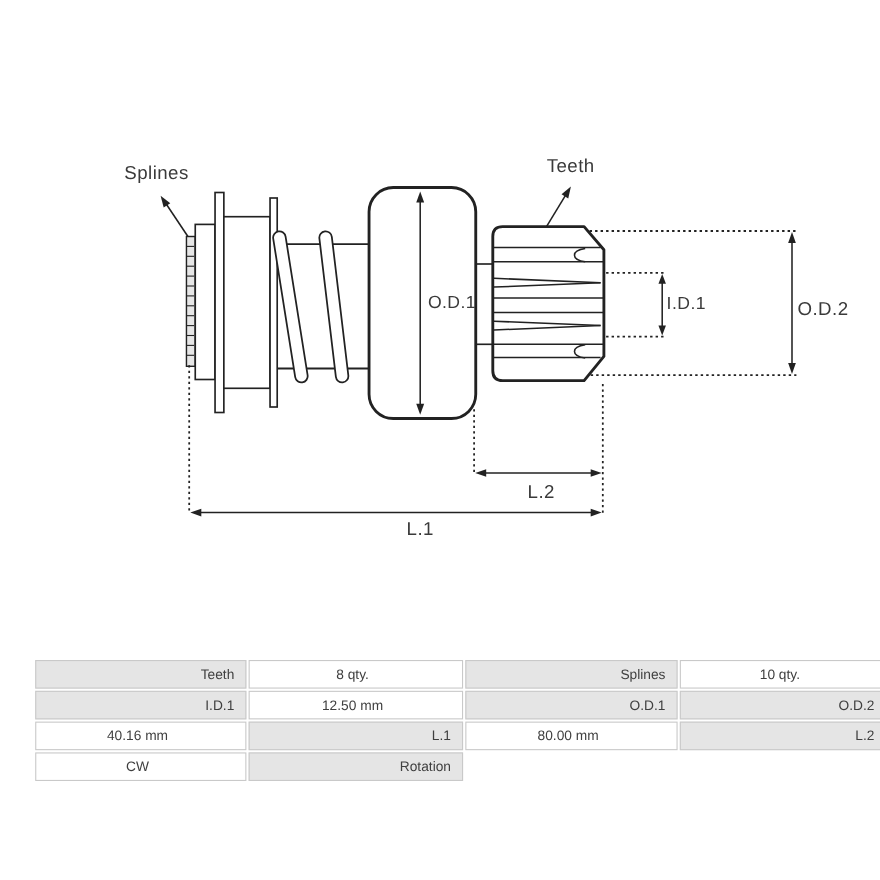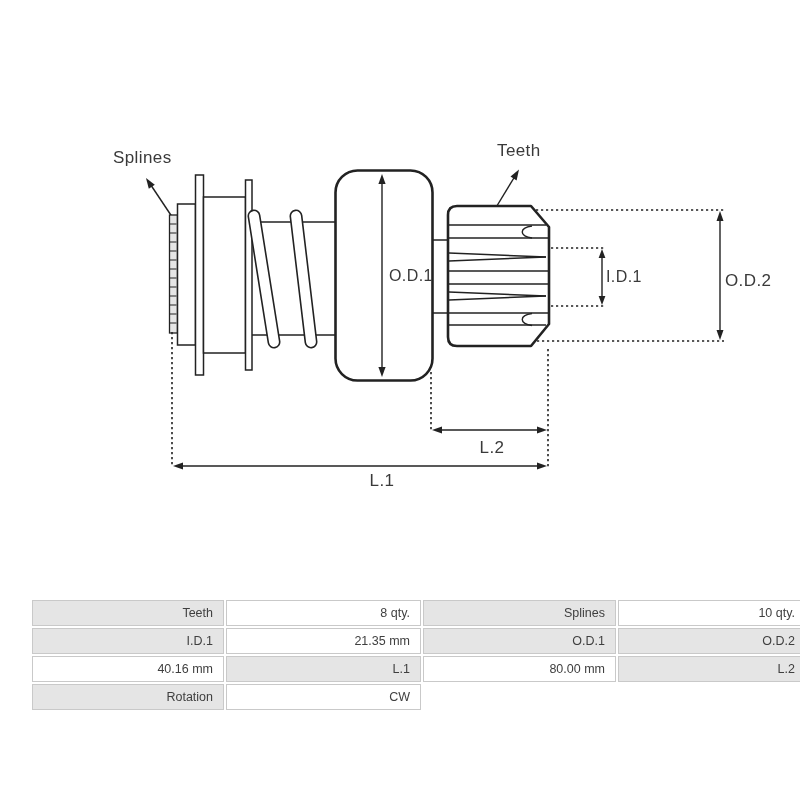--- a/index.html
+++ b/index.html
@@ -26,7 +26,7 @@
     text-align:right;padding:0 10px 0 4px;overflow:hidden;
   }
   .cell.lab{background:#e5e5e5;}
-  .cell.val{background:#ffffff;}
+  .cell.val{background:#ffffff;text-align:center;}
 </style>
 </head>
 <body>

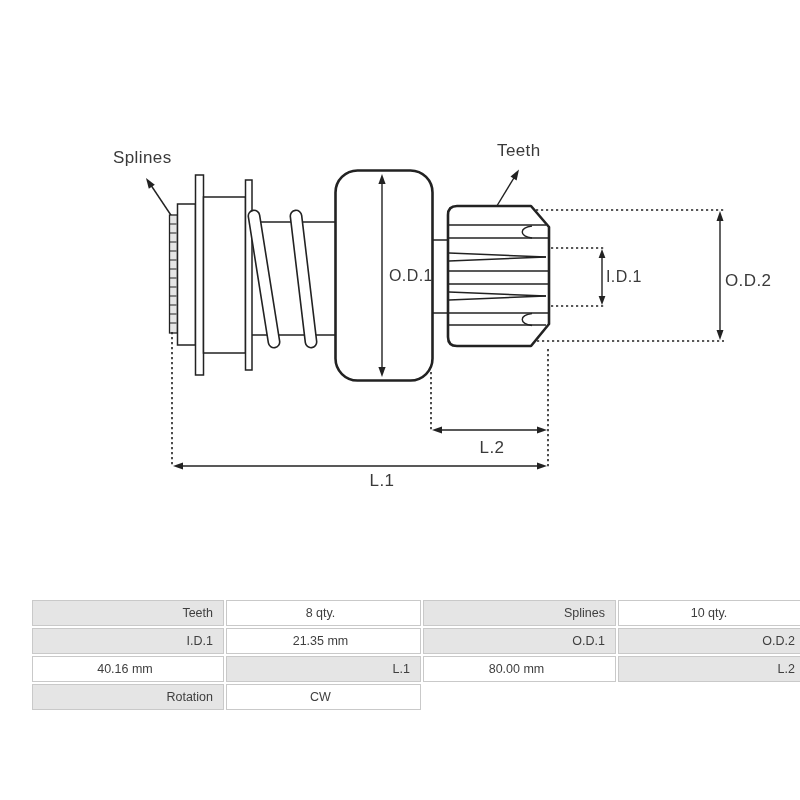--- a/index.html
+++ b/index.html
@@ -153,7 +153,7 @@
     <div class="cell val">10 qty.</div>
 
     <div class="cell lab">I.D.1</div>
-    <div class="cell val">21.35 mm</div>
+    <div class="cell val">12.50 mm</div>
     <div class="cell lab">O.D.1</div>
 
     <div class="cell lab">O.D.2</div>

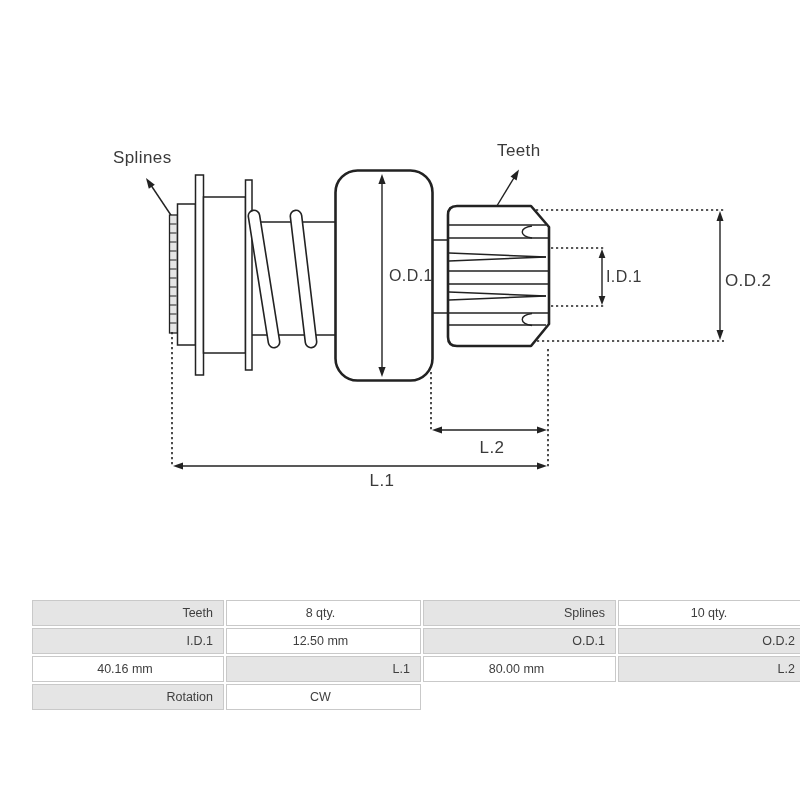--- a/index.html
+++ b/index.html
@@ -162,8 +162,8 @@
     <div class="cell val">80.00 mm</div>
 
     <div class="cell lab">L.2</div>
+    <div class="cell val">CW</div>
     <div class="cell lab">Rotation</div>
-    <div class="cell val">CW</div>
   </div>
 
 </div>

